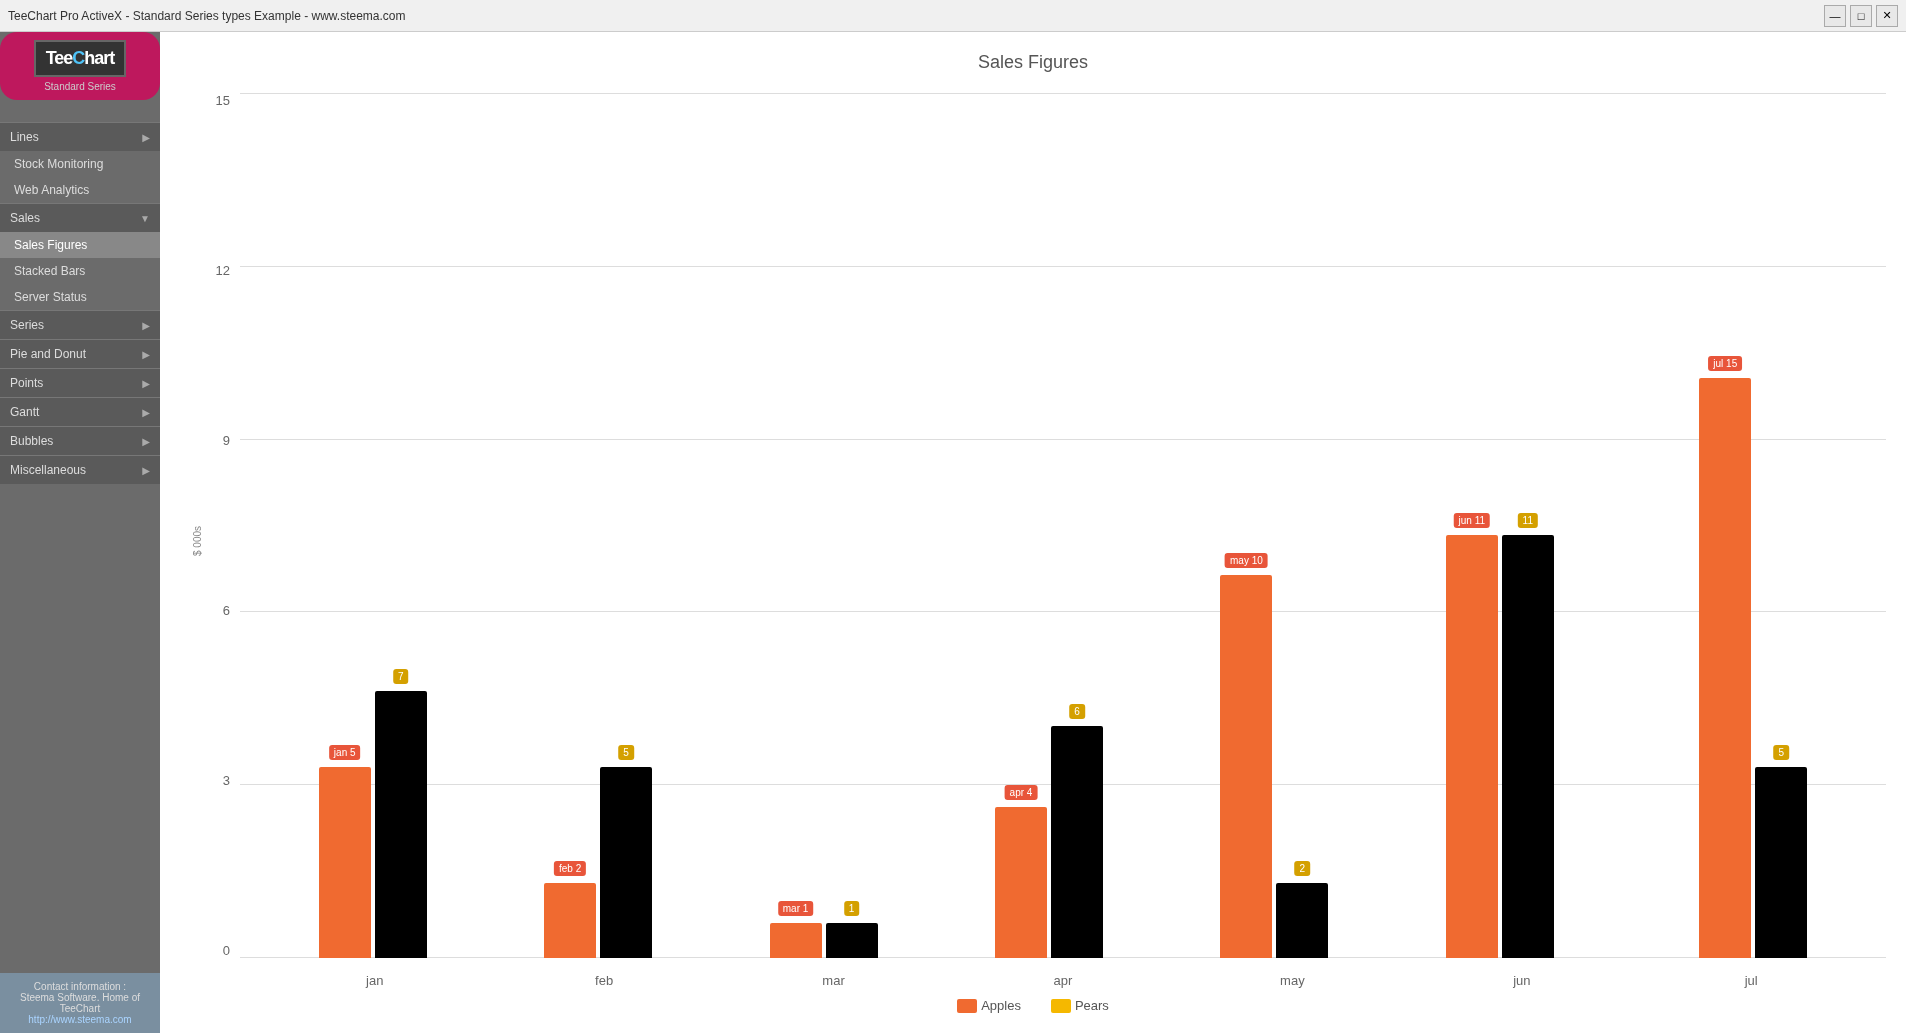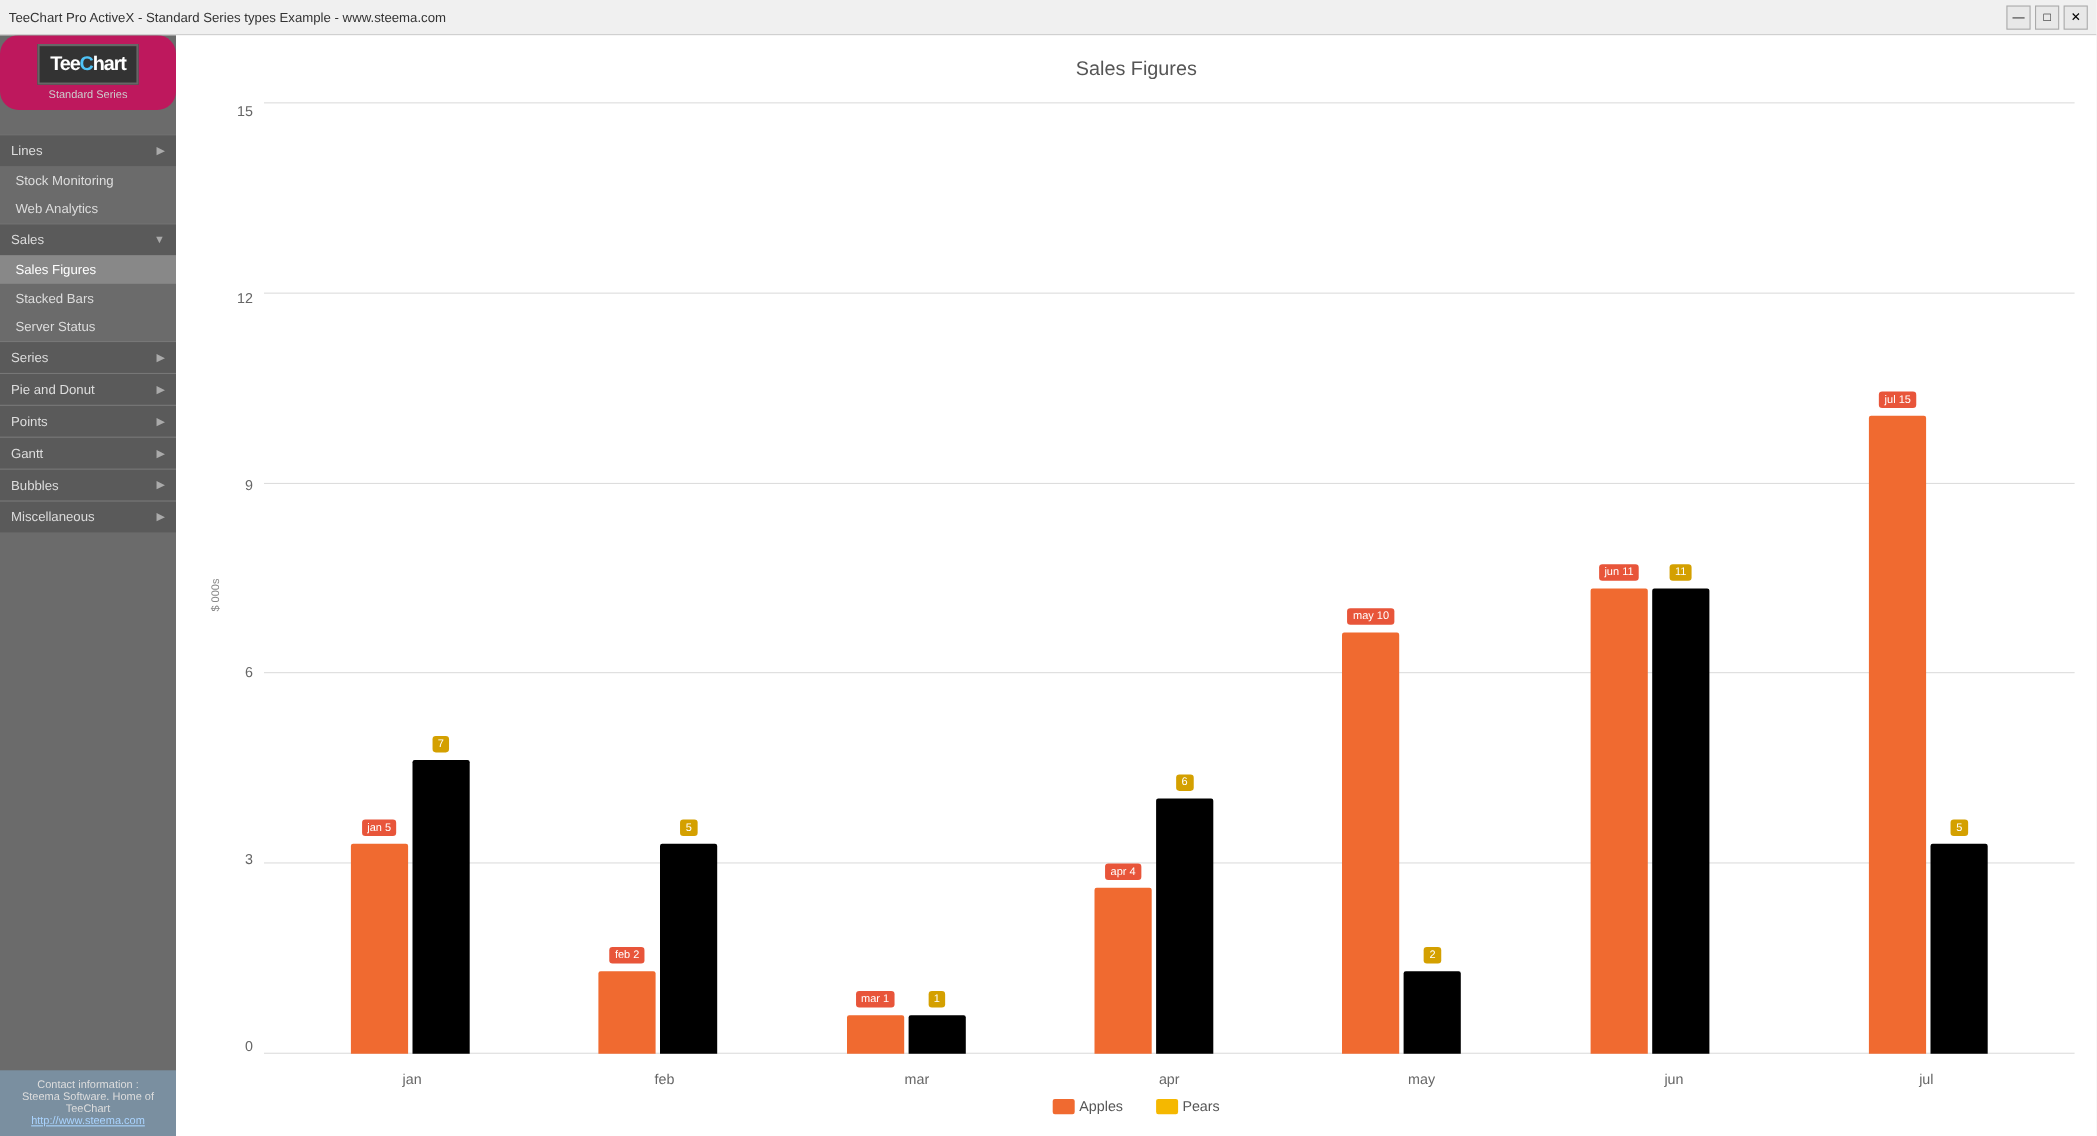--- a/index.html
+++ b/index.html
@@ -96,7 +96,7 @@
       color: #ddd;
       text-align: center;
     }
-    .sidebar-footer a { color: #aad4ff; text-decoration: underline; }
+    .sidebar-footer a { color: #aad4ff; }
 
     
     .chart-area {

